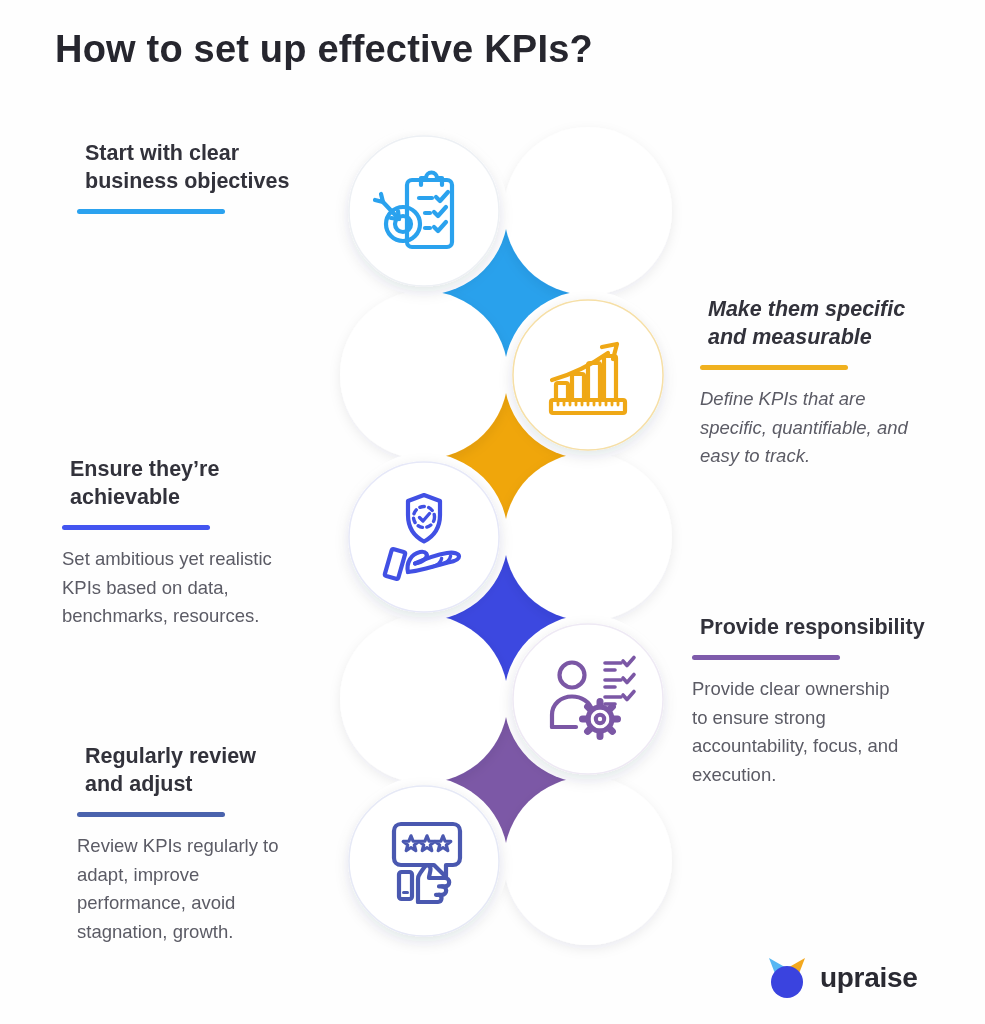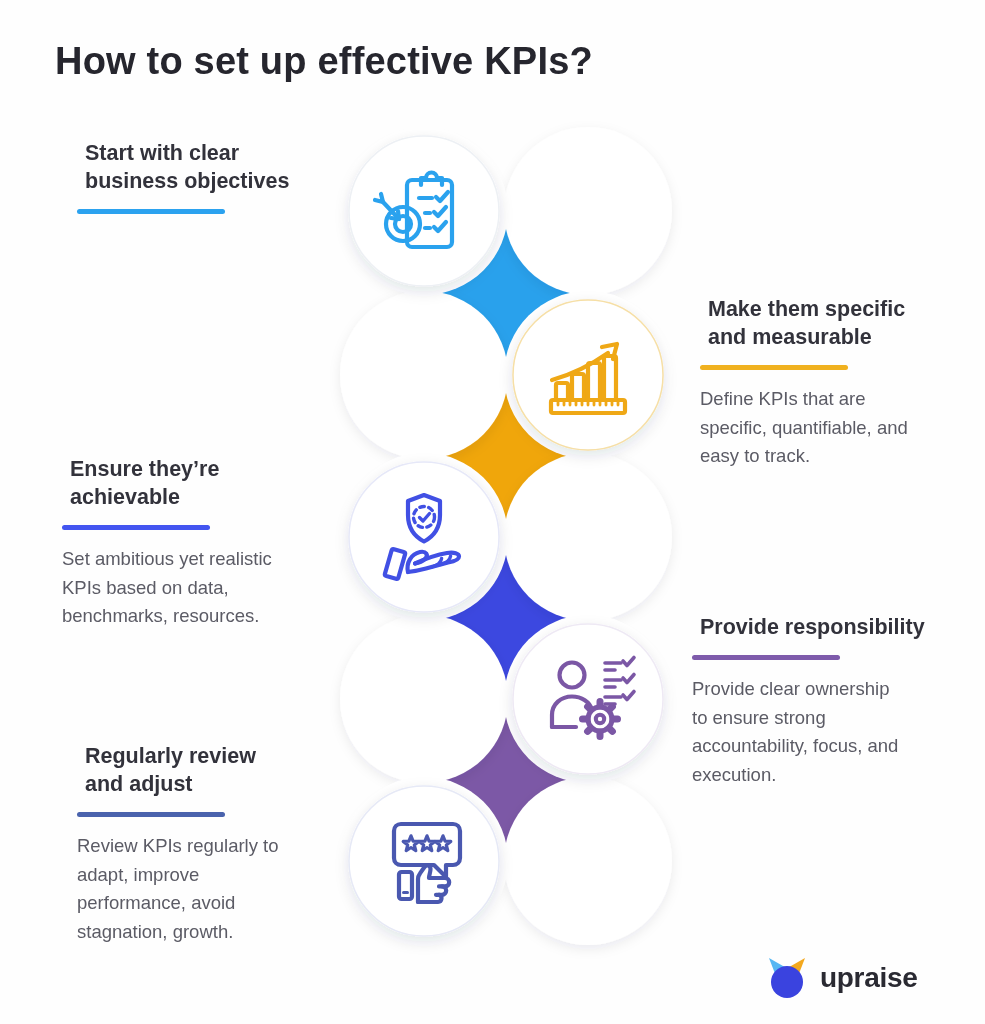--- a/index.html
+++ b/index.html
@@ -5,7 +5,7 @@
   html,body{margin:0;padding:0;background:#ffffff;}
   body{width:985px;height:1024px;font-family:"Liberation Sans", sans-serif;}
   .canvas{position:relative;width:985px;height:1024px;background:#FEFEFE;overflow:hidden;}
-  .page-title{position:absolute;left:55px;top:40px;margin:0;font-size:38px;font-weight:800;
+  .page-title{position:absolute;left:55px;top:28px;margin:0;font-size:38px;font-weight:800;
     color:#26262E;letter-spacing:.2px;}
   .spine{position:absolute;left:0;top:0;}
   .step{position:absolute;}

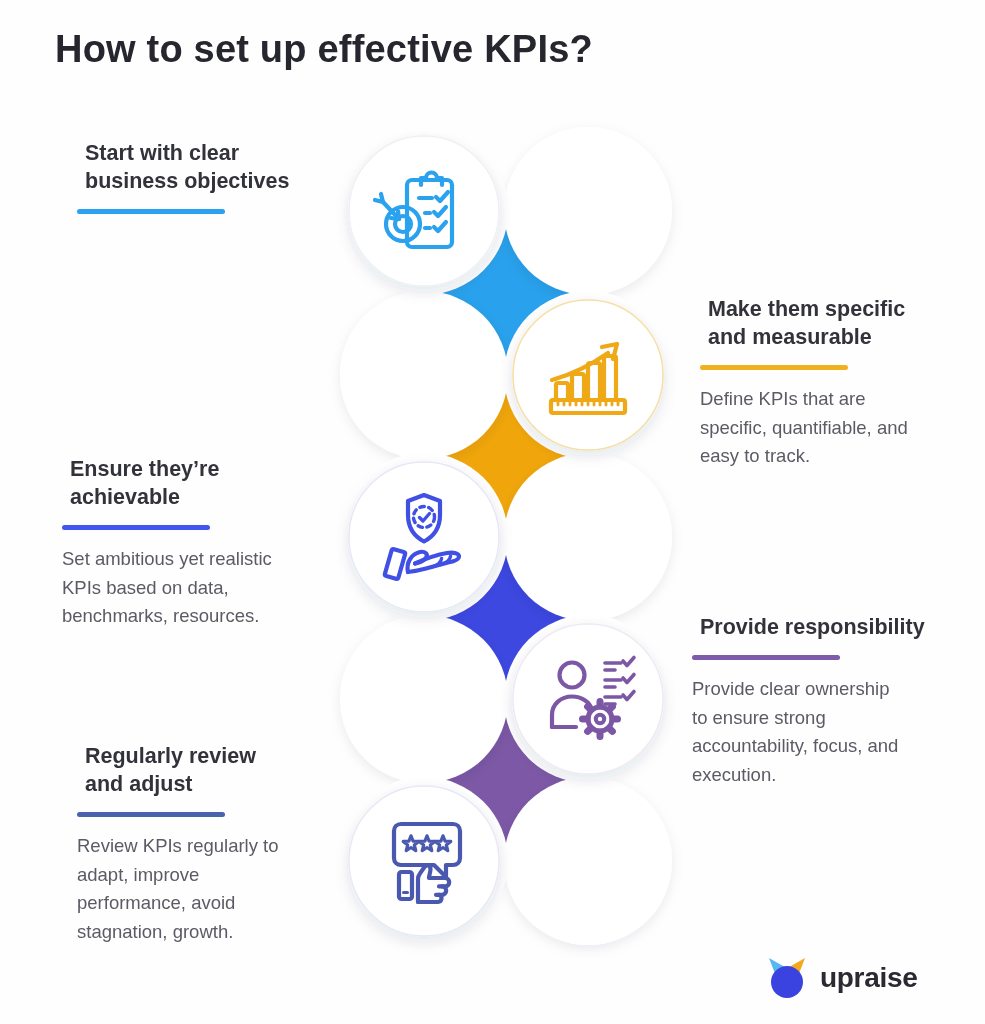--- a/index.html
+++ b/index.html
@@ -13,7 +13,7 @@
   .rule{width:148px;height:5px;border-radius:3px;margin-top:13px;}
   .step p{margin:15px 0 0;font-size:18.5px;line-height:1.55;color:#5B5B65;white-space:pre-line;}
   .step-1{left:77px;top:132px;}
-  .step-2{left:700px;top:288px;}
+  .step-2{left:700px;top:288px;font-style:italic;}
   .step-3{left:62px;top:448px;}
   .step-4{left:692px;top:606px;}
   .step-5{left:77px;top:735px;}

